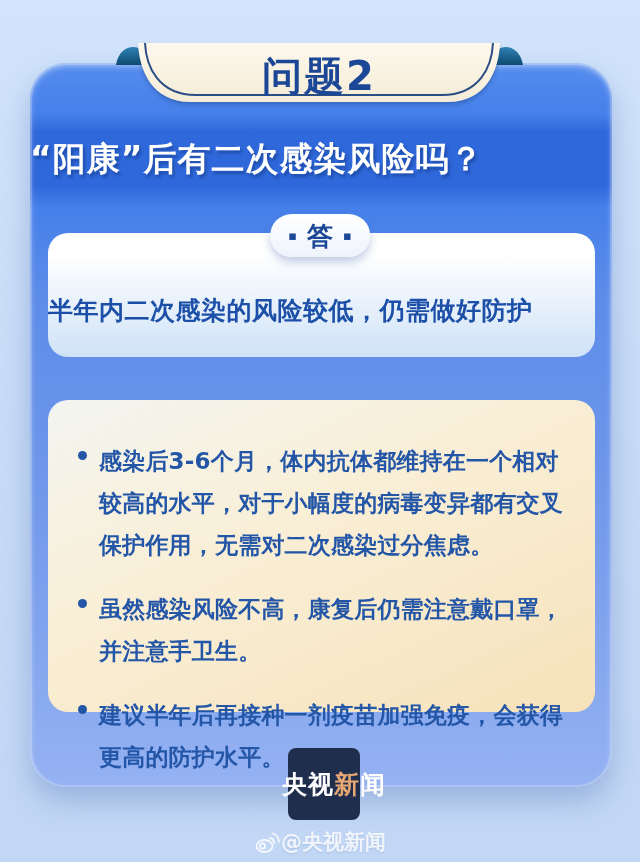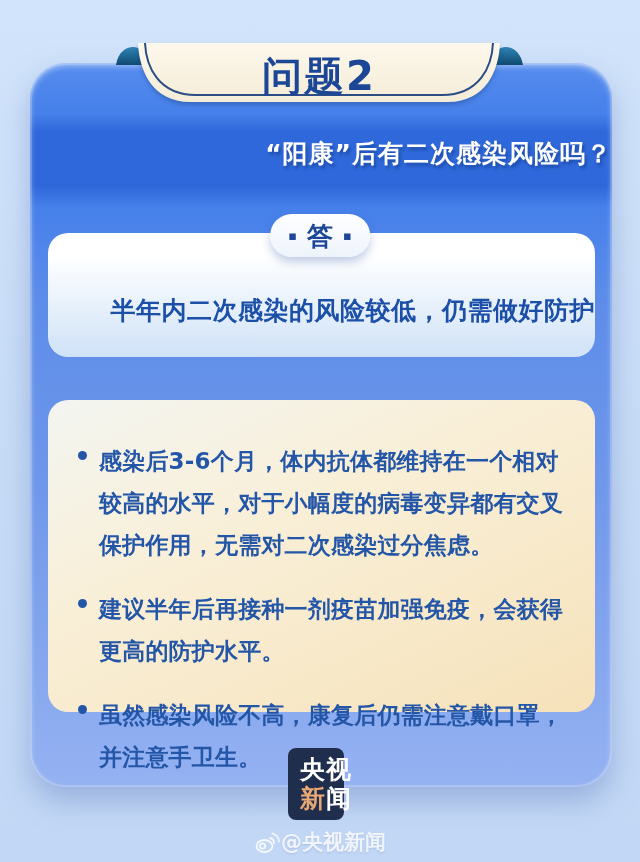--- a/index.html
+++ b/index.html
@@ -32,7 +32,7 @@
   
   .title {
     position:absolute; left:30px; width:582px; top:137px;
-    text-align:right; color:#fff; font-size:25px; font-weight:800;
+    text-align:left; color:#fff; font-size:33px; font-weight:800;
     letter-spacing:1px;
     text-shadow: 2px 3px 3px rgba(20,60,140,.6);
     white-space:nowrap;

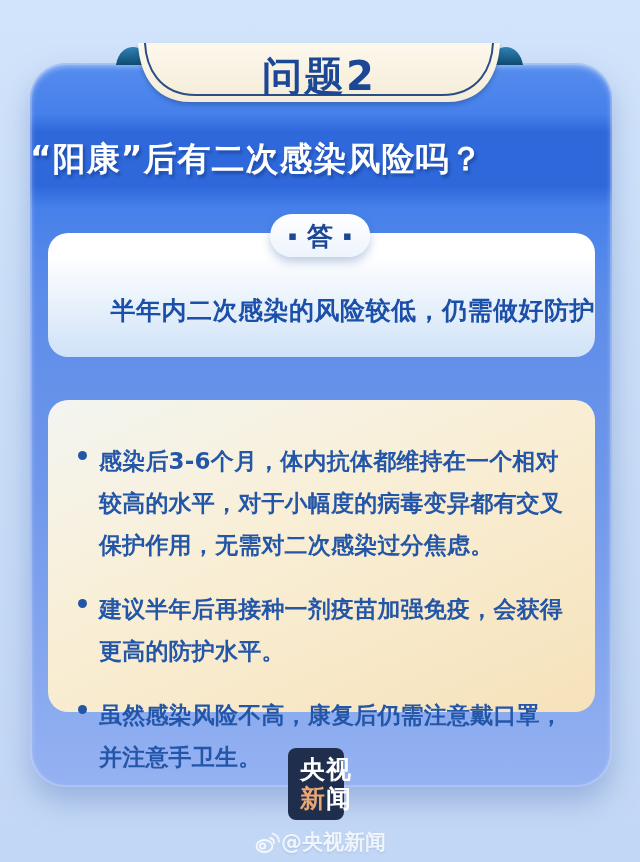--- a/index.html
+++ b/index.html
@@ -53,7 +53,7 @@
     position:absolute; left:48px; top:233px; width:547px; height:124px;
     border-radius:20px;
     background:linear-gradient(180deg,#ffffff 18%, #cfe2f7 100%);
-    display:flex; align-items:center; justify-content:flex-end;
+    display:flex; align-items:center; justify-content:flex-start;
     padding-top:30px;
   }
   .answer-text {

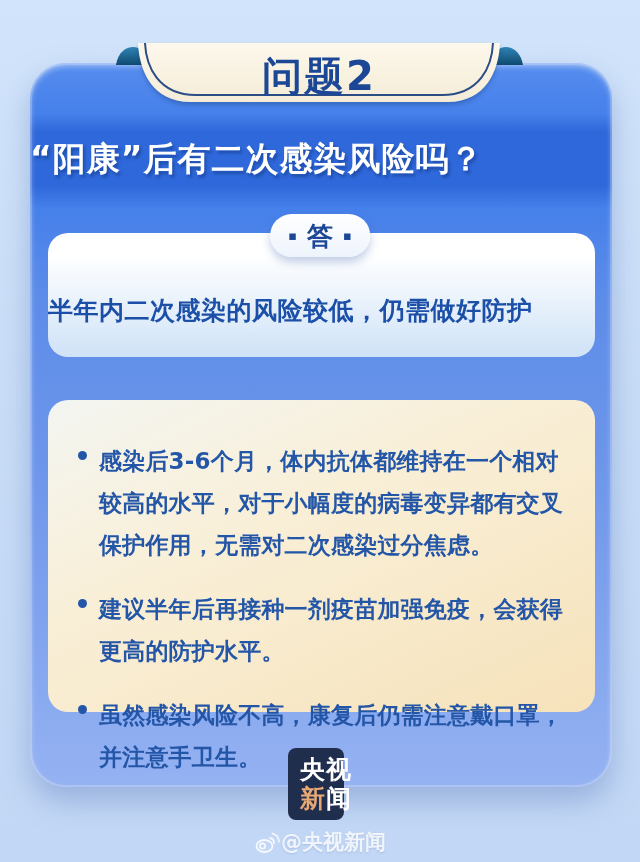--- a/index.html
+++ b/index.html
@@ -144,11 +144,11 @@
       </li>
       <li>
         <span class="bullet-dot"></span>
-        <span class="bullet-text">建议半年后再接种一剂疫苗加强免疫，会获得更高的防护水平。</span>
+        <span class="bullet-text">虽然感染风险不高，康复后仍需注意戴口罩，并注意手卫生。</span>
       </li>
       <li>
         <span class="bullet-dot"></span>
-        <span class="bullet-text">虽然感染风险不高，康复后仍需注意戴口罩，并注意手卫生。</span>
+        <span class="bullet-text">建议半年后再接种一剂疫苗加强免疫，会获得更高的防护水平。</span>
       </li>
     </ul>
   </div>

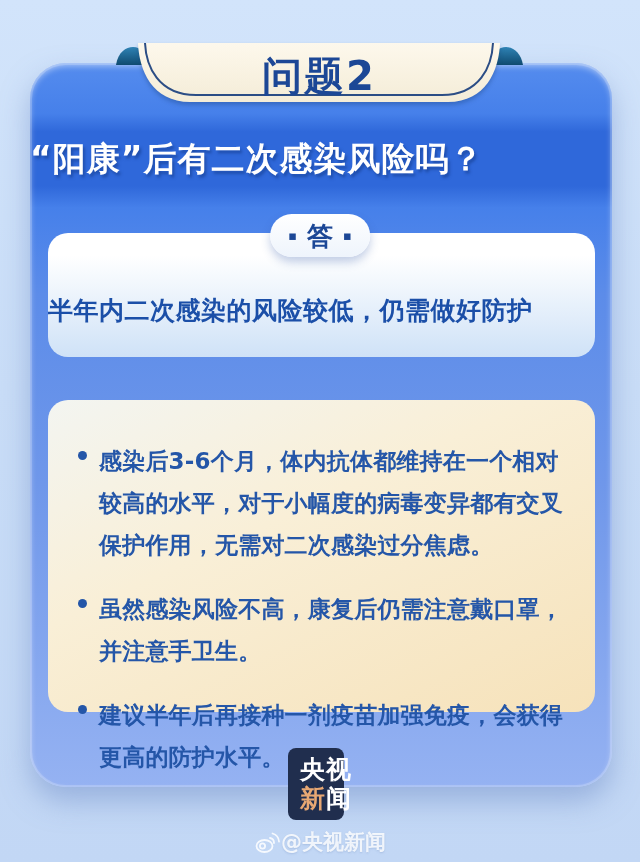--- a/index.html
+++ b/index.html
@@ -79,9 +79,9 @@
   }
   
   .logo {
-    position:absolute; left:288px; top:748px; width:56px; height:72px;
+    position:absolute; left:288px; top:748px; width:72px; height:72px;
     background:#202e4e; border-radius:8px;
-    display:flex; flex-direction:column; align-items:center; justify-content:center;
+    display:flex; flex-direction:row; align-items:center; justify-content:center;
     z-index:4;
     padding-left:20px;
   }

